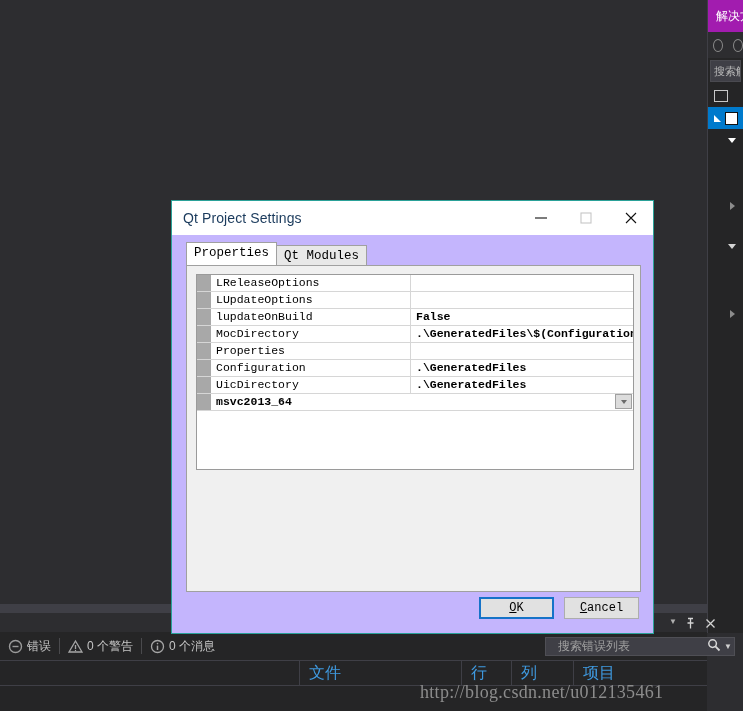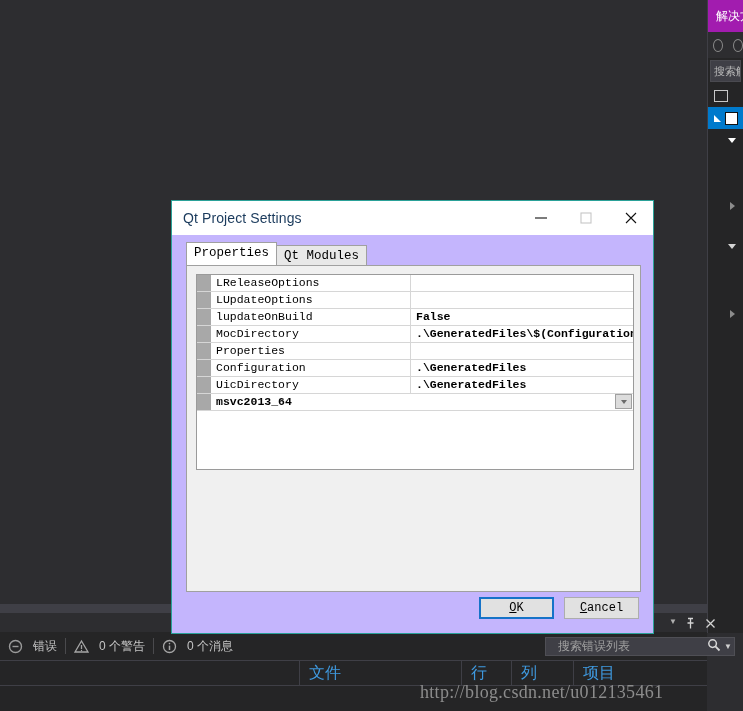--- a/index.html
+++ b/index.html
@@ -36,7 +36,7 @@
     color: #c8c8c8; font-size: 12px;
   }
   .el-item {
-    display: flex; align-items: center; gap: 10px;
+    display: flex; align-items: center; gap: 4px;
     padding: 0 8px; height: 100%;
     color: #c5c5c5;
   }

